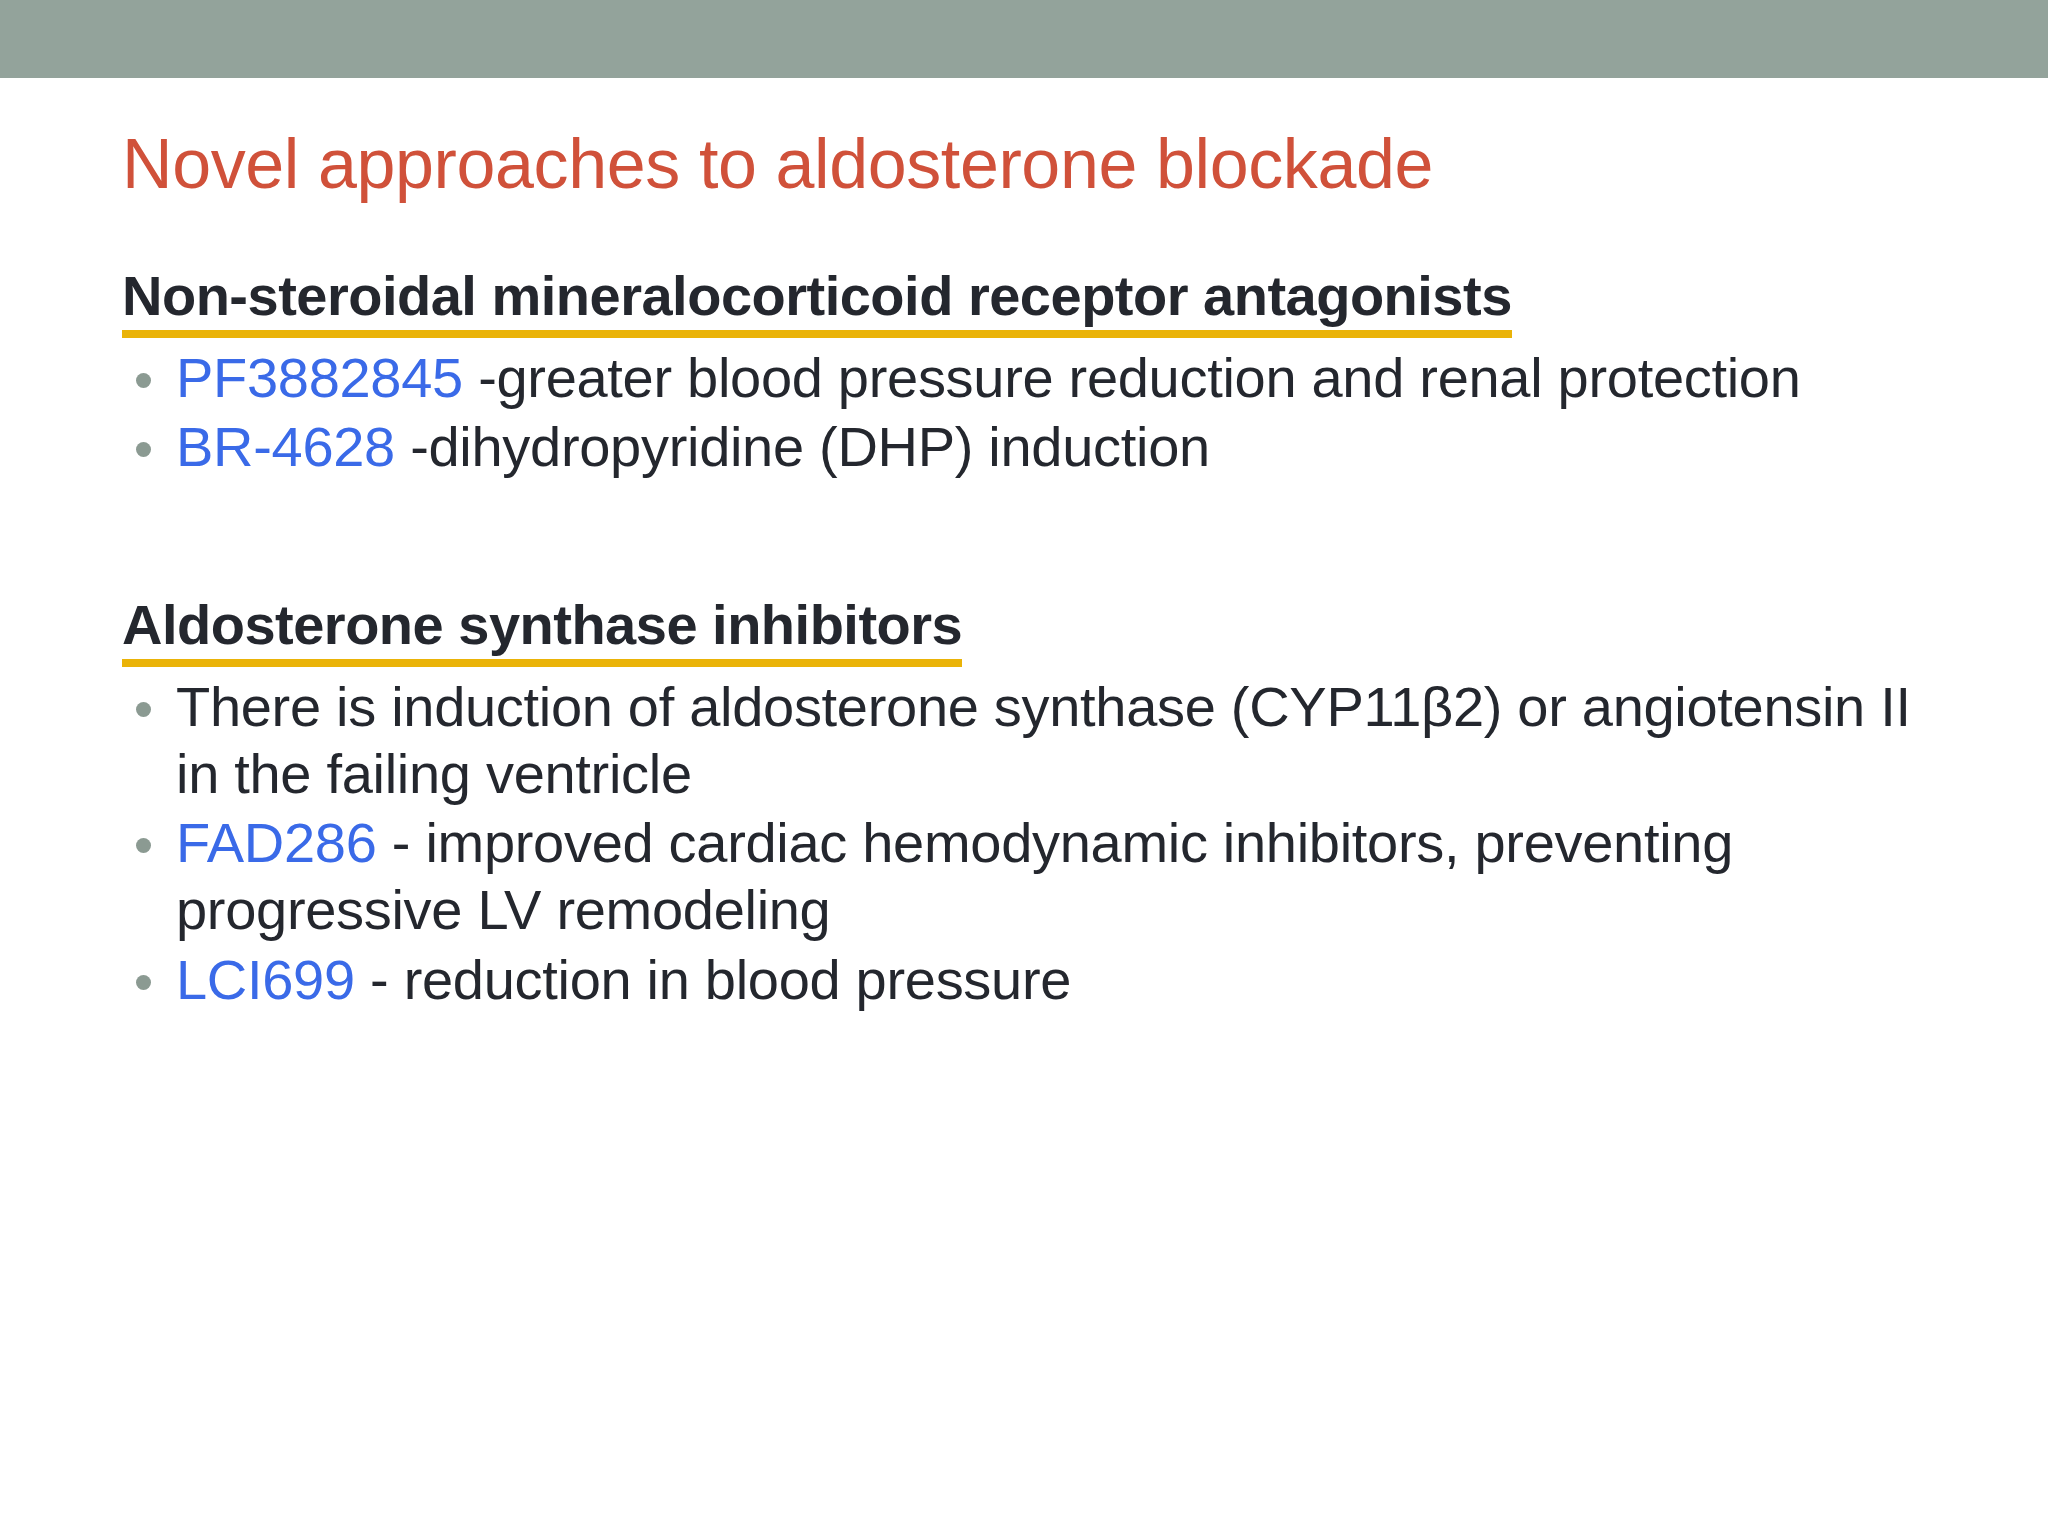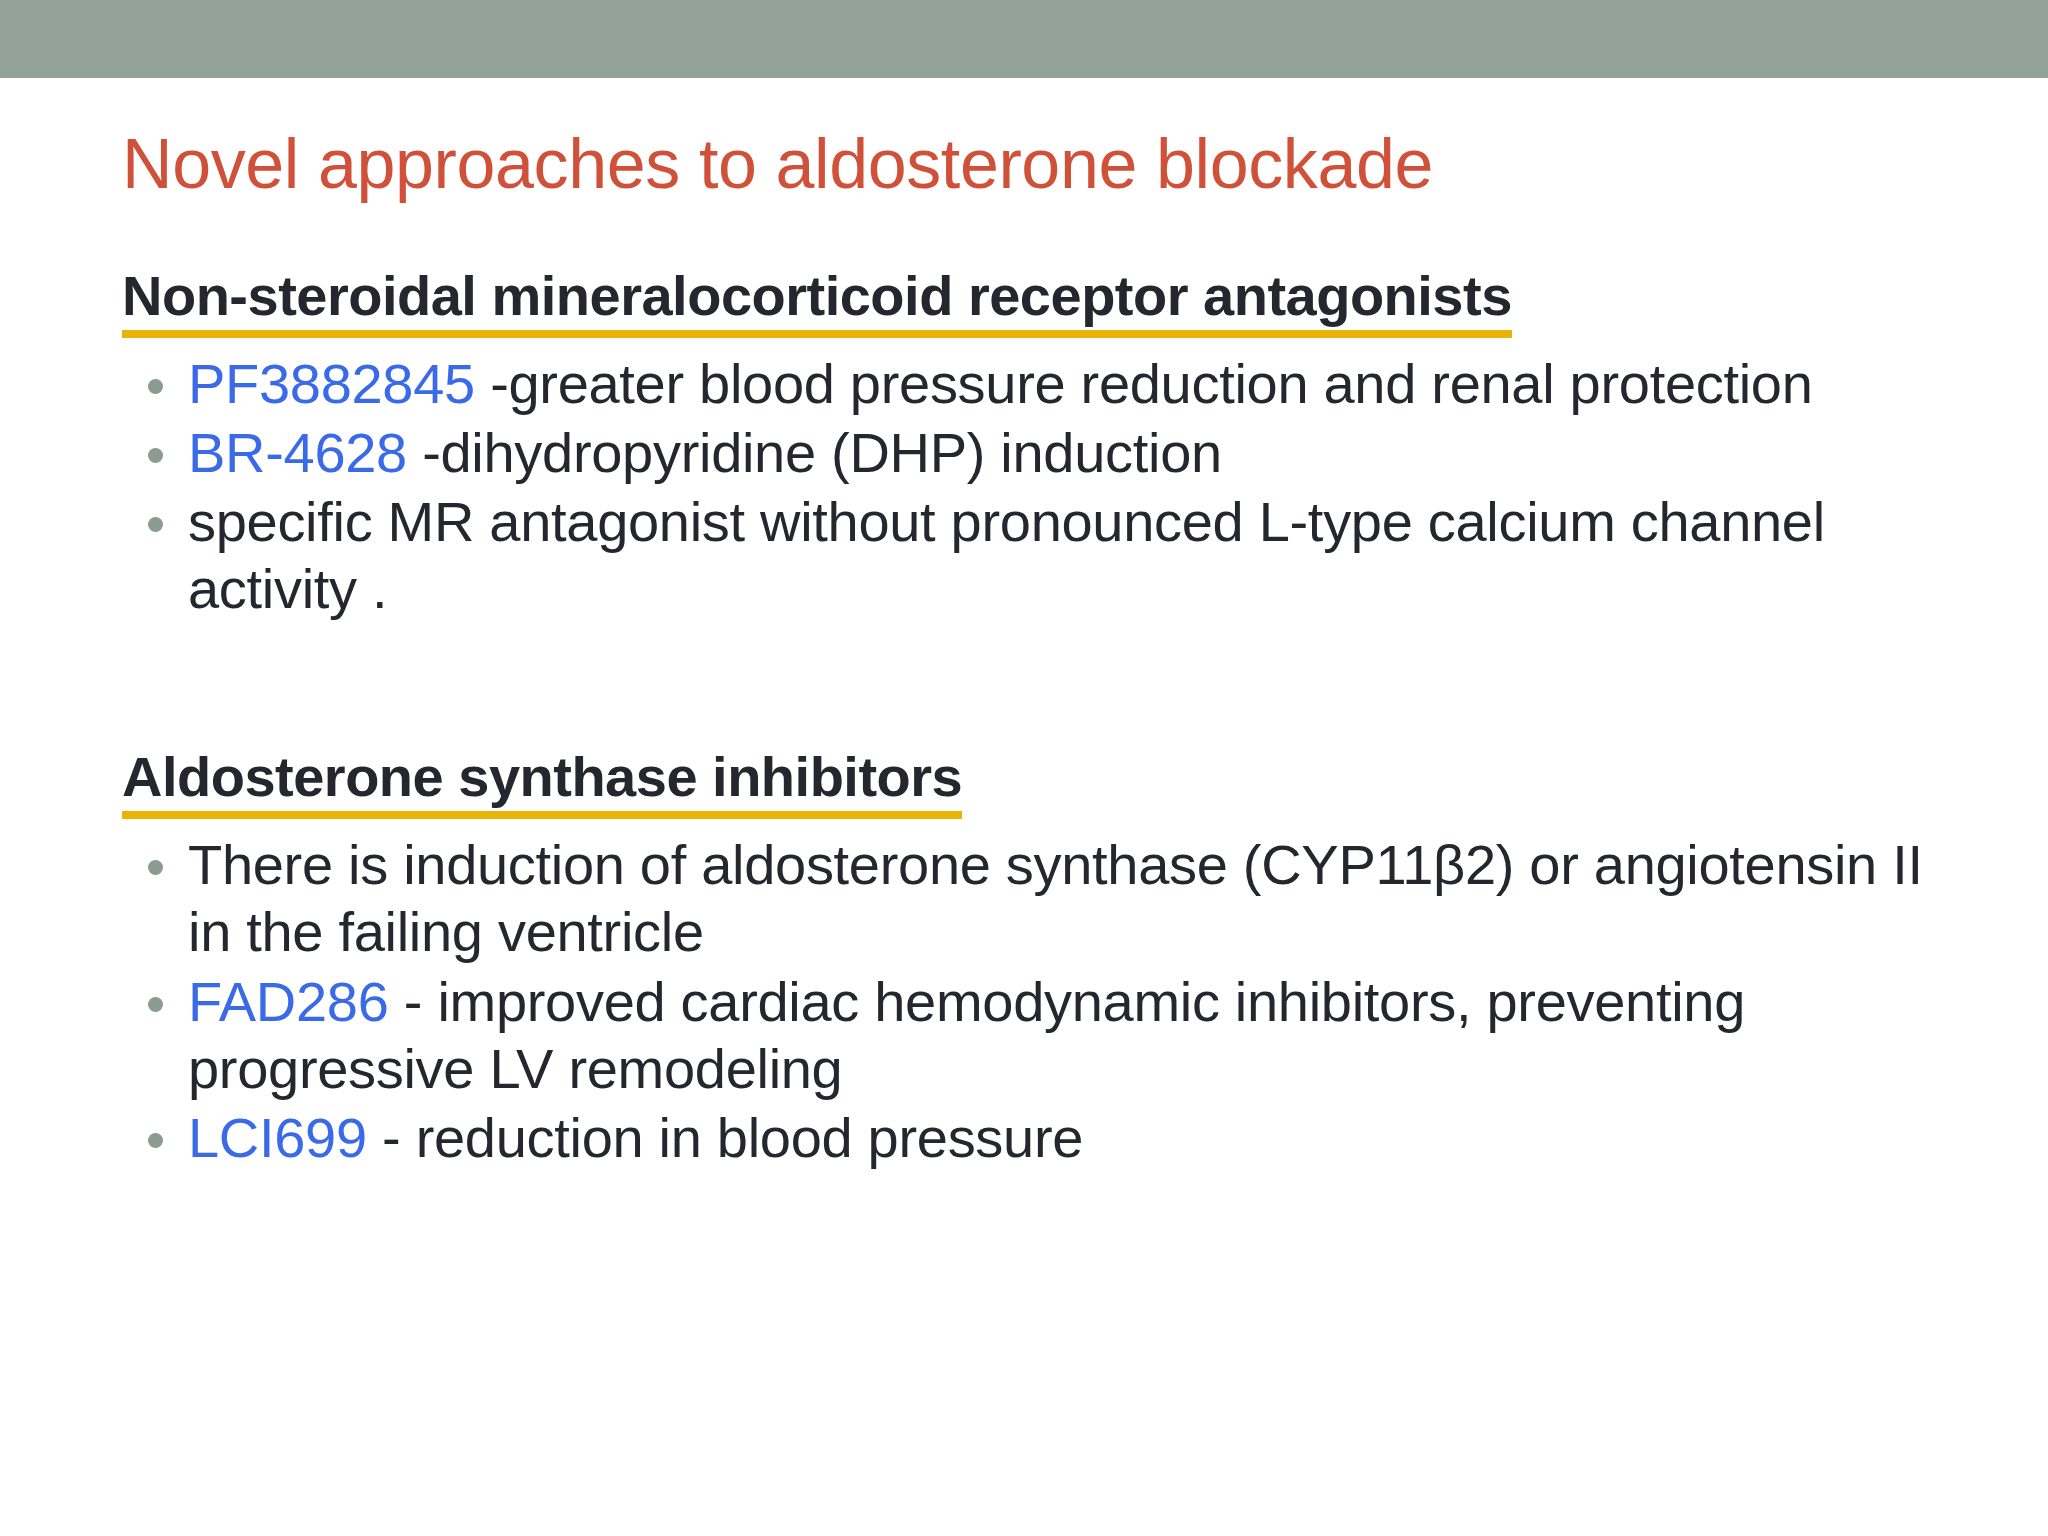--- a/index.html
+++ b/index.html
@@ -66,7 +66,7 @@
   }
   ul.bullets {
     list-style: none;
-    margin: 12px;
+    margin: 0;
     padding: 0;
   }
   ul.bullets > li {

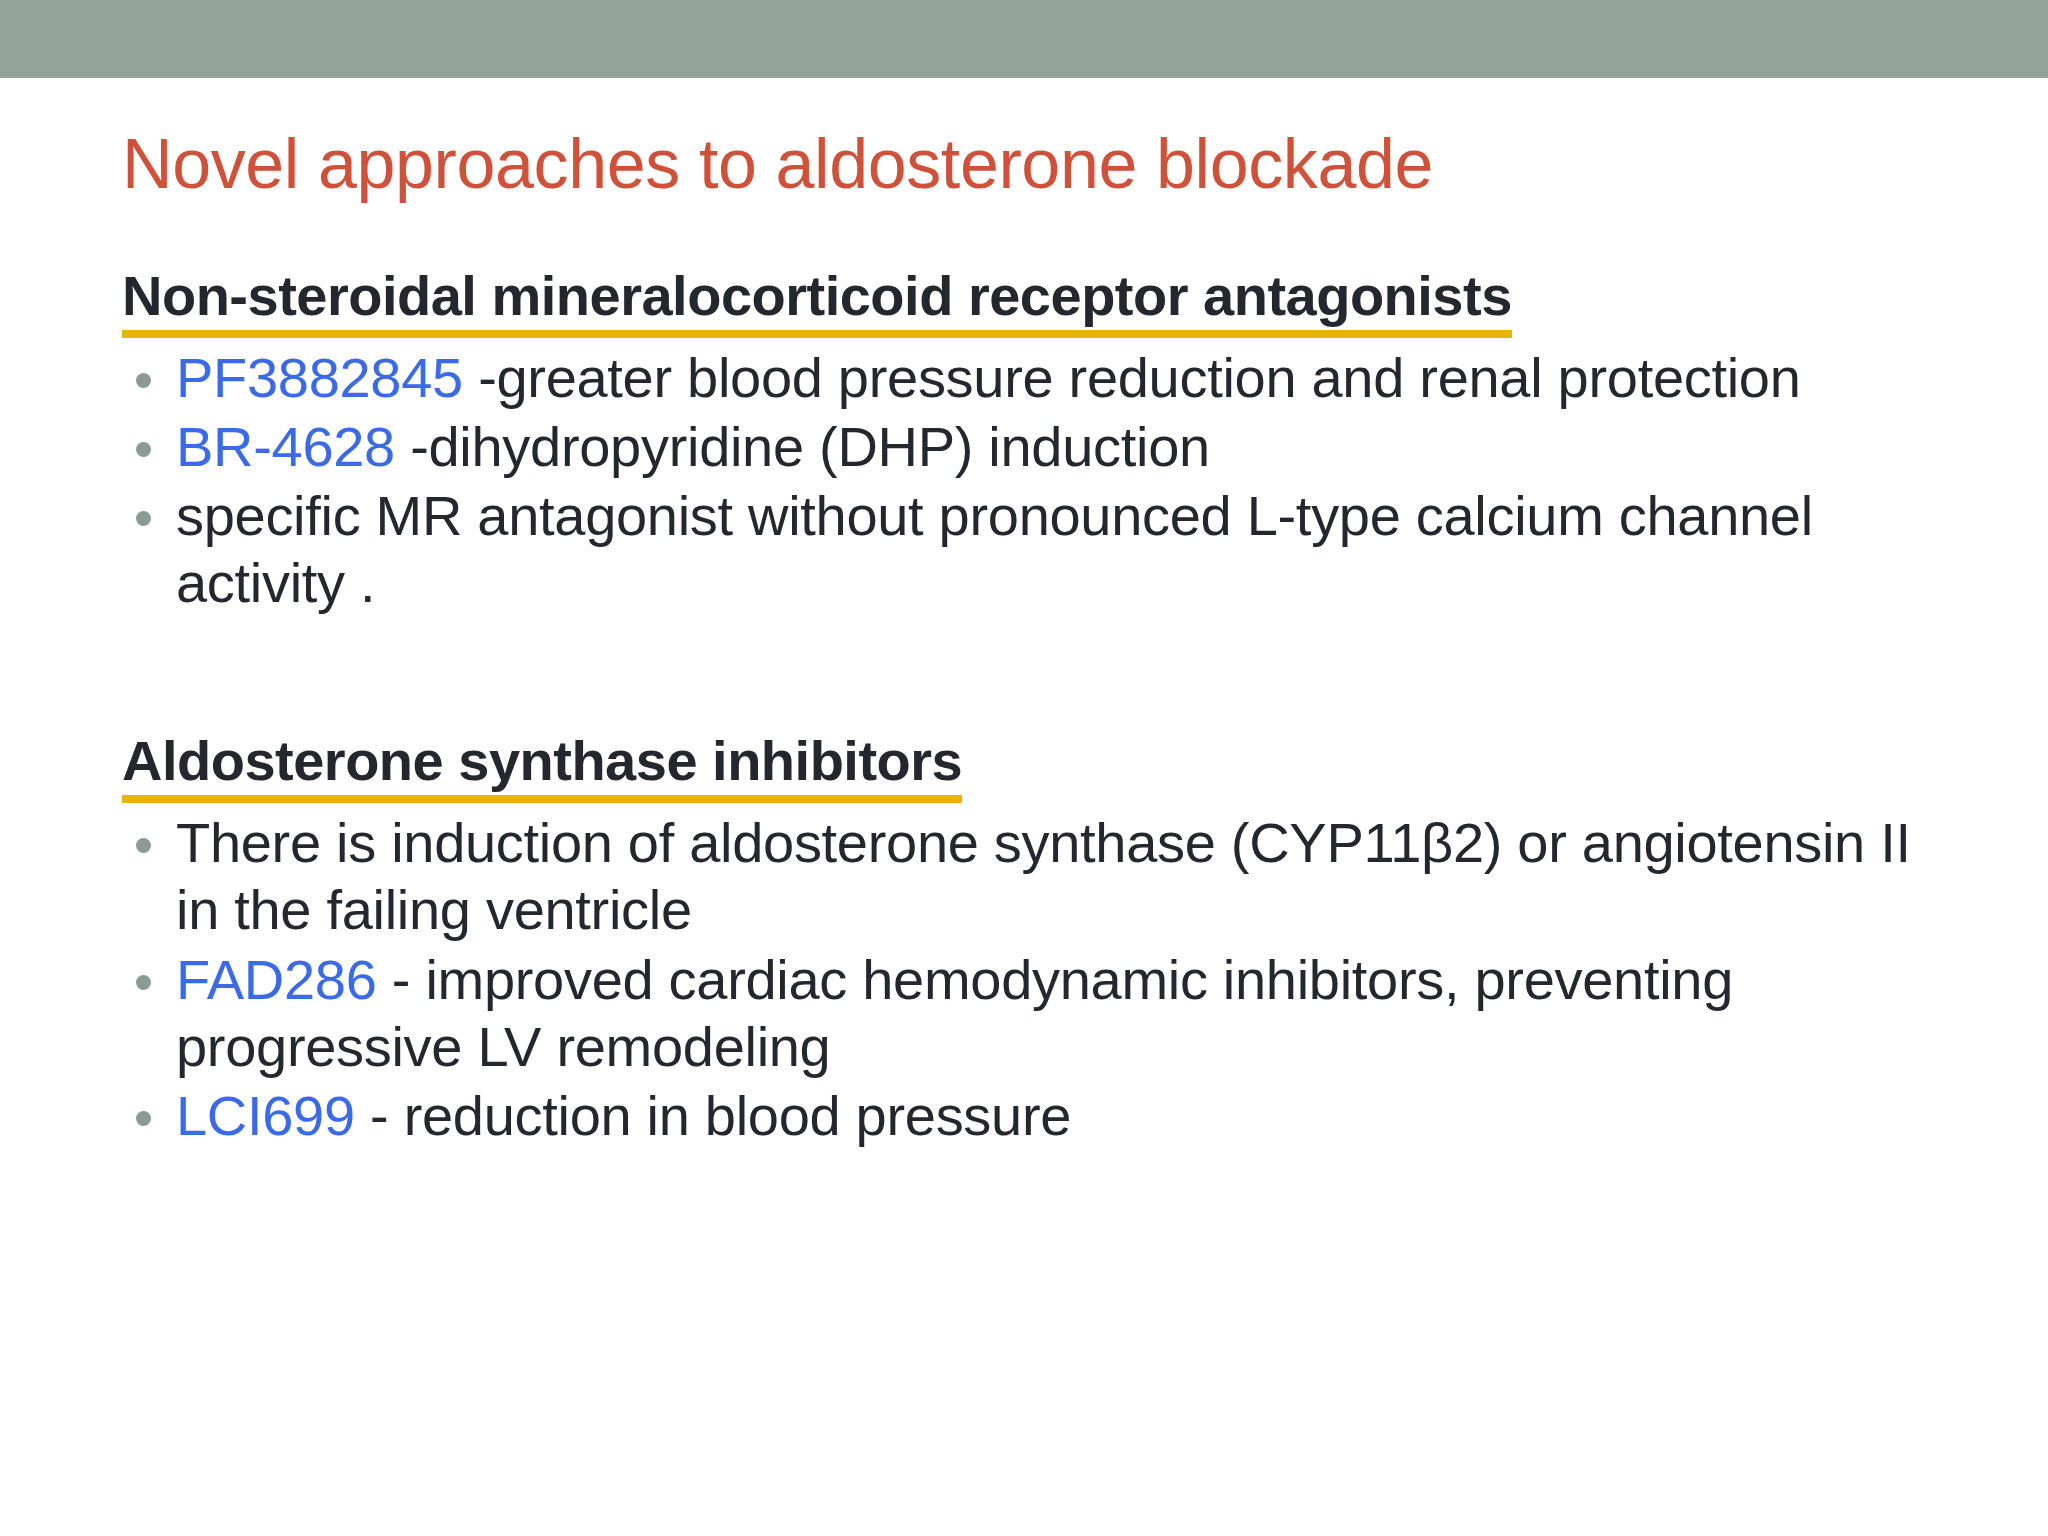--- a/index.html
+++ b/index.html
@@ -119,10 +119,6 @@
           <span class="dot"></span>
           <span class="drug">BR-4628</span><span>  -dihydropyridine (DHP) induction</span>
         </li>
-        <li>
-          <span class="dot"></span>
-          <span class="drug"></span><span>specific MR antagonist without pronounced L-type calcium channel activity .</span>
-        </li>
       </ul>
     </div>
 

